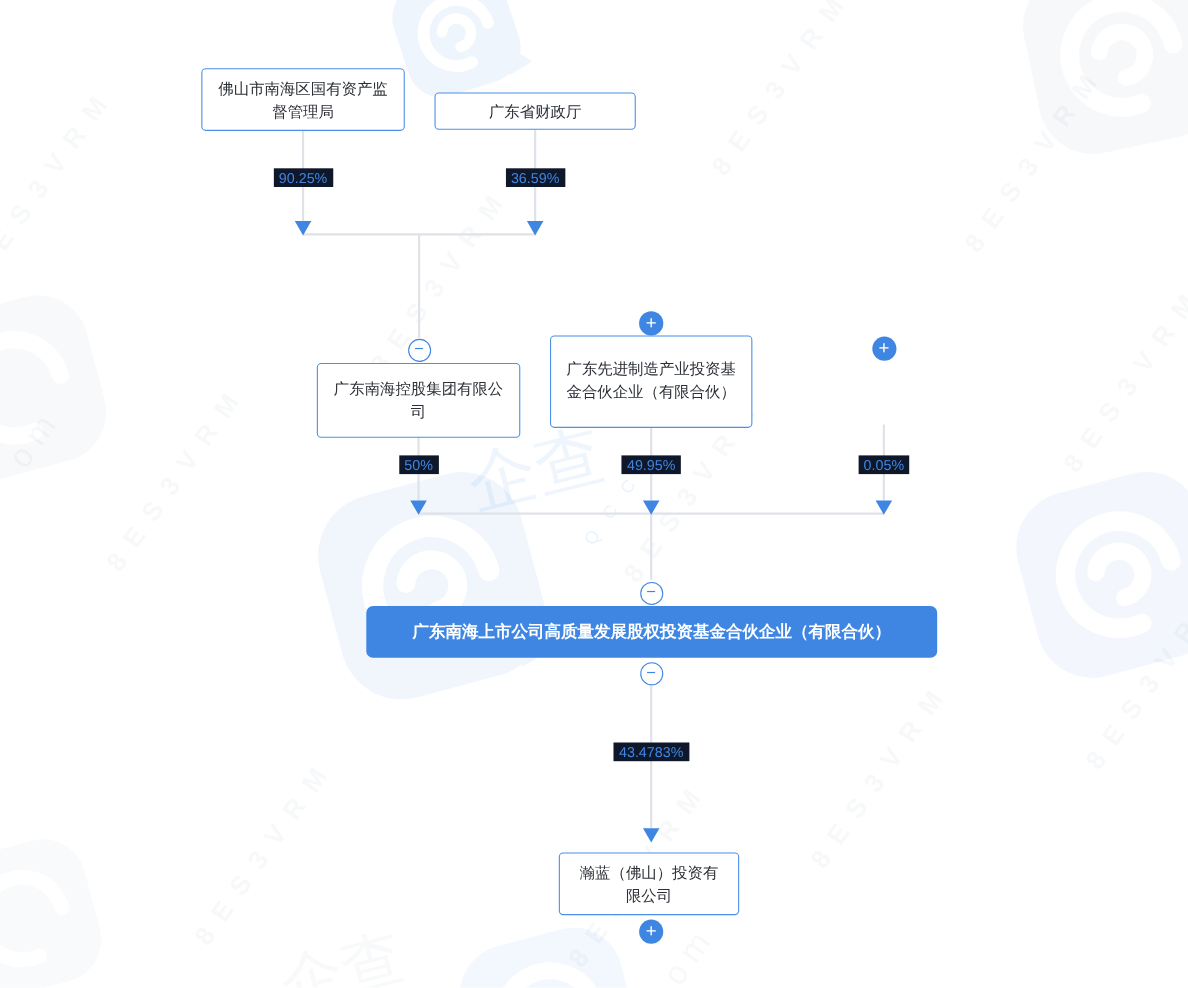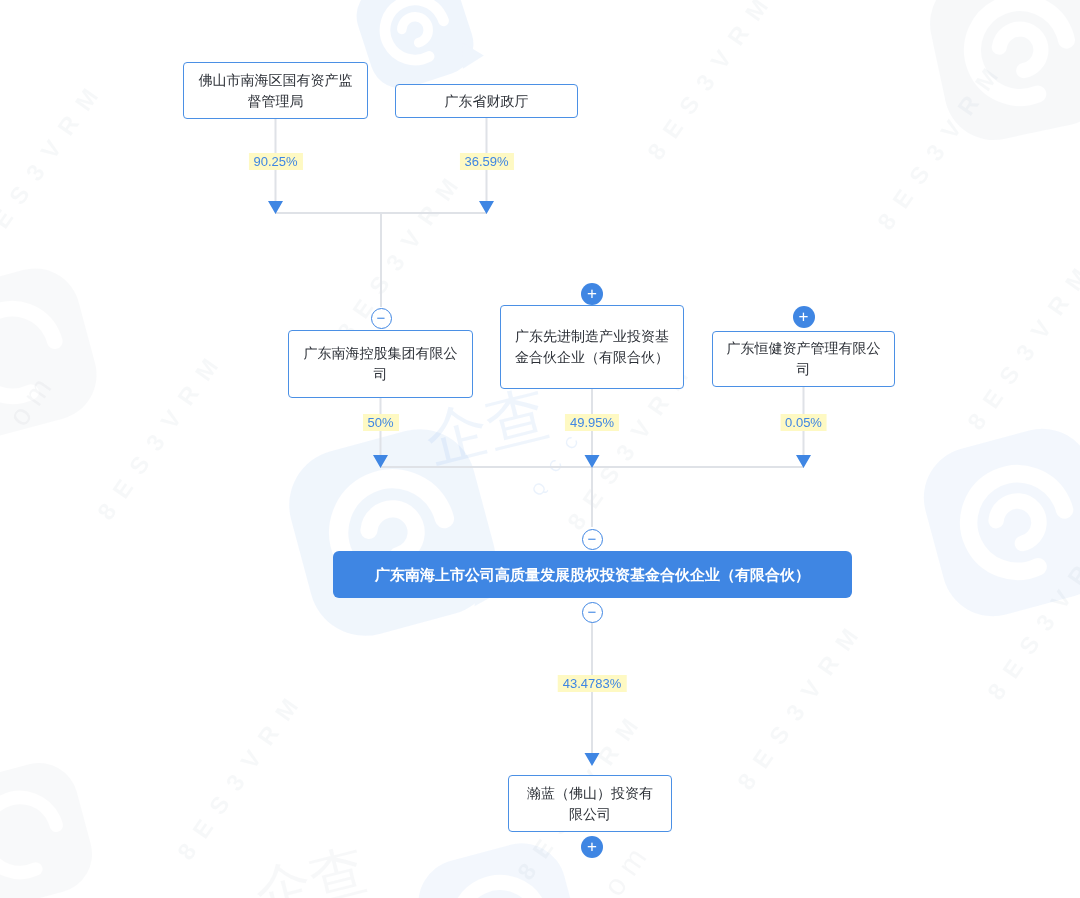--- a/index.html
+++ b/index.html
@@ -38,7 +38,7 @@
   
   .pct{
     position:absolute;z-index:2;transform:translateX(-50%);
-    color:#3f86e3;font-size:13px;background:#fef9c3;padding:1px 5px;white-space:nowrap;
+    color:#3f86e3;font-size:13px;background:#0f172a;padding:1px 5px;white-space:nowrap;
   }
   
   .exp{

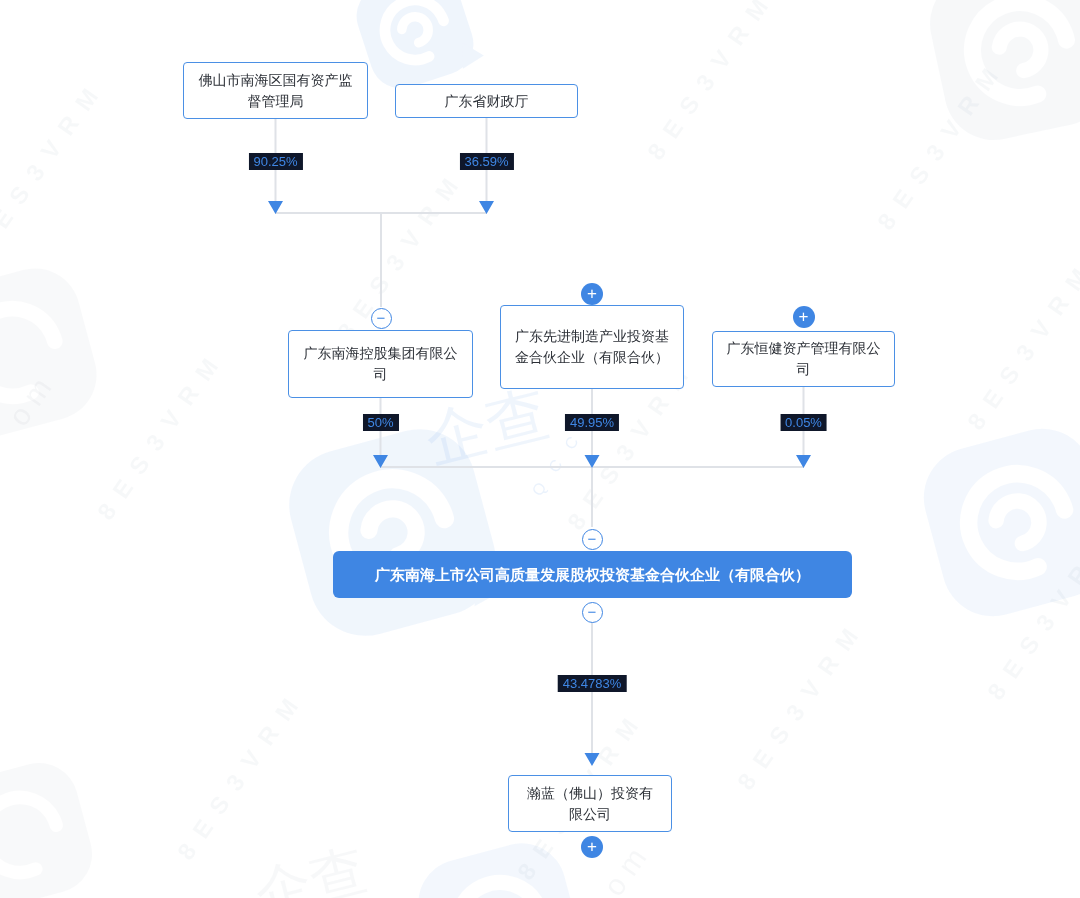--- a/index.html
+++ b/index.html
@@ -148,9 +148,6 @@
   <div class="node n4">
     <span>广东先进制造产业投资基金合伙企业（有限合伙）</span>
   </div>
-  <div class="node n5">
-    <span>广东恒健资产管理有限公司</span>
-  </div>
   <div class="node n6">
     <span>广东南海上市公司高质量发展股权投资基金合伙企业（有限合伙）</span>
   </div>

